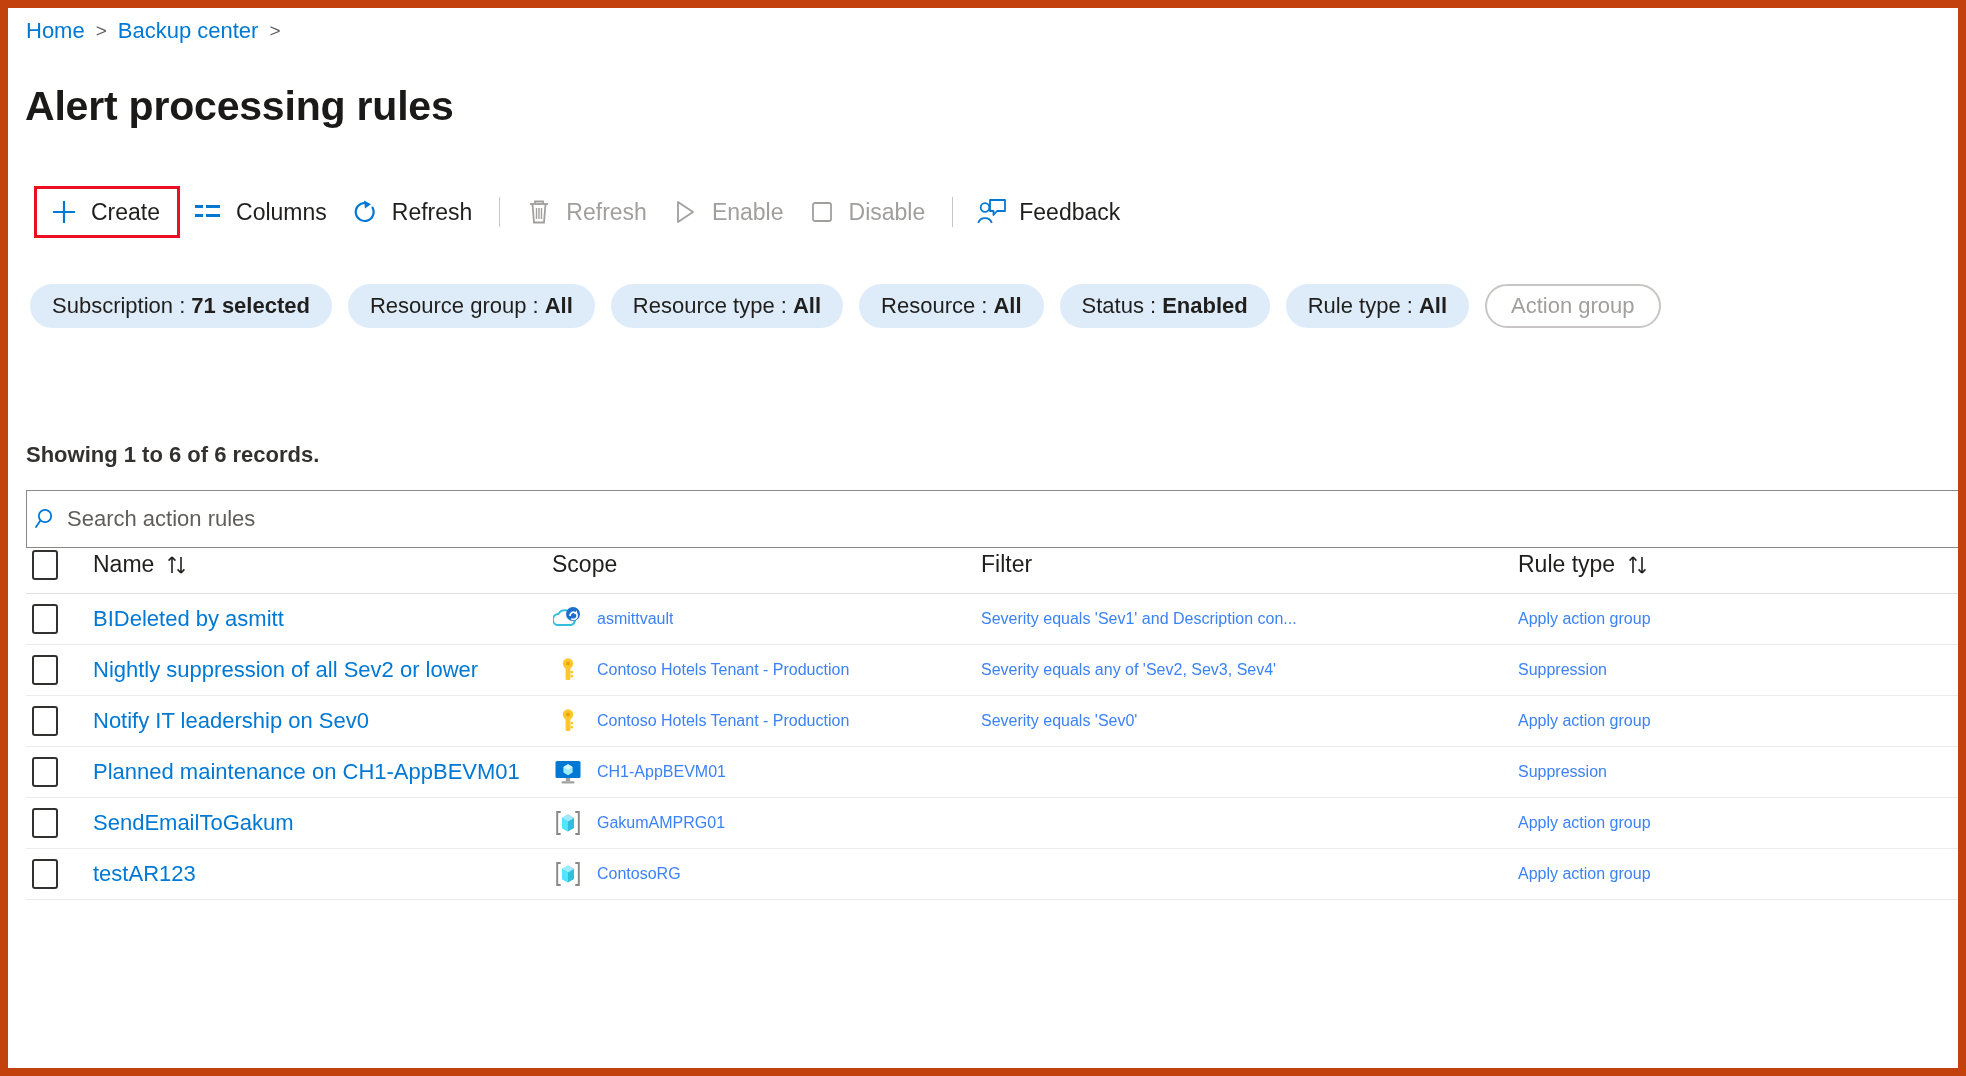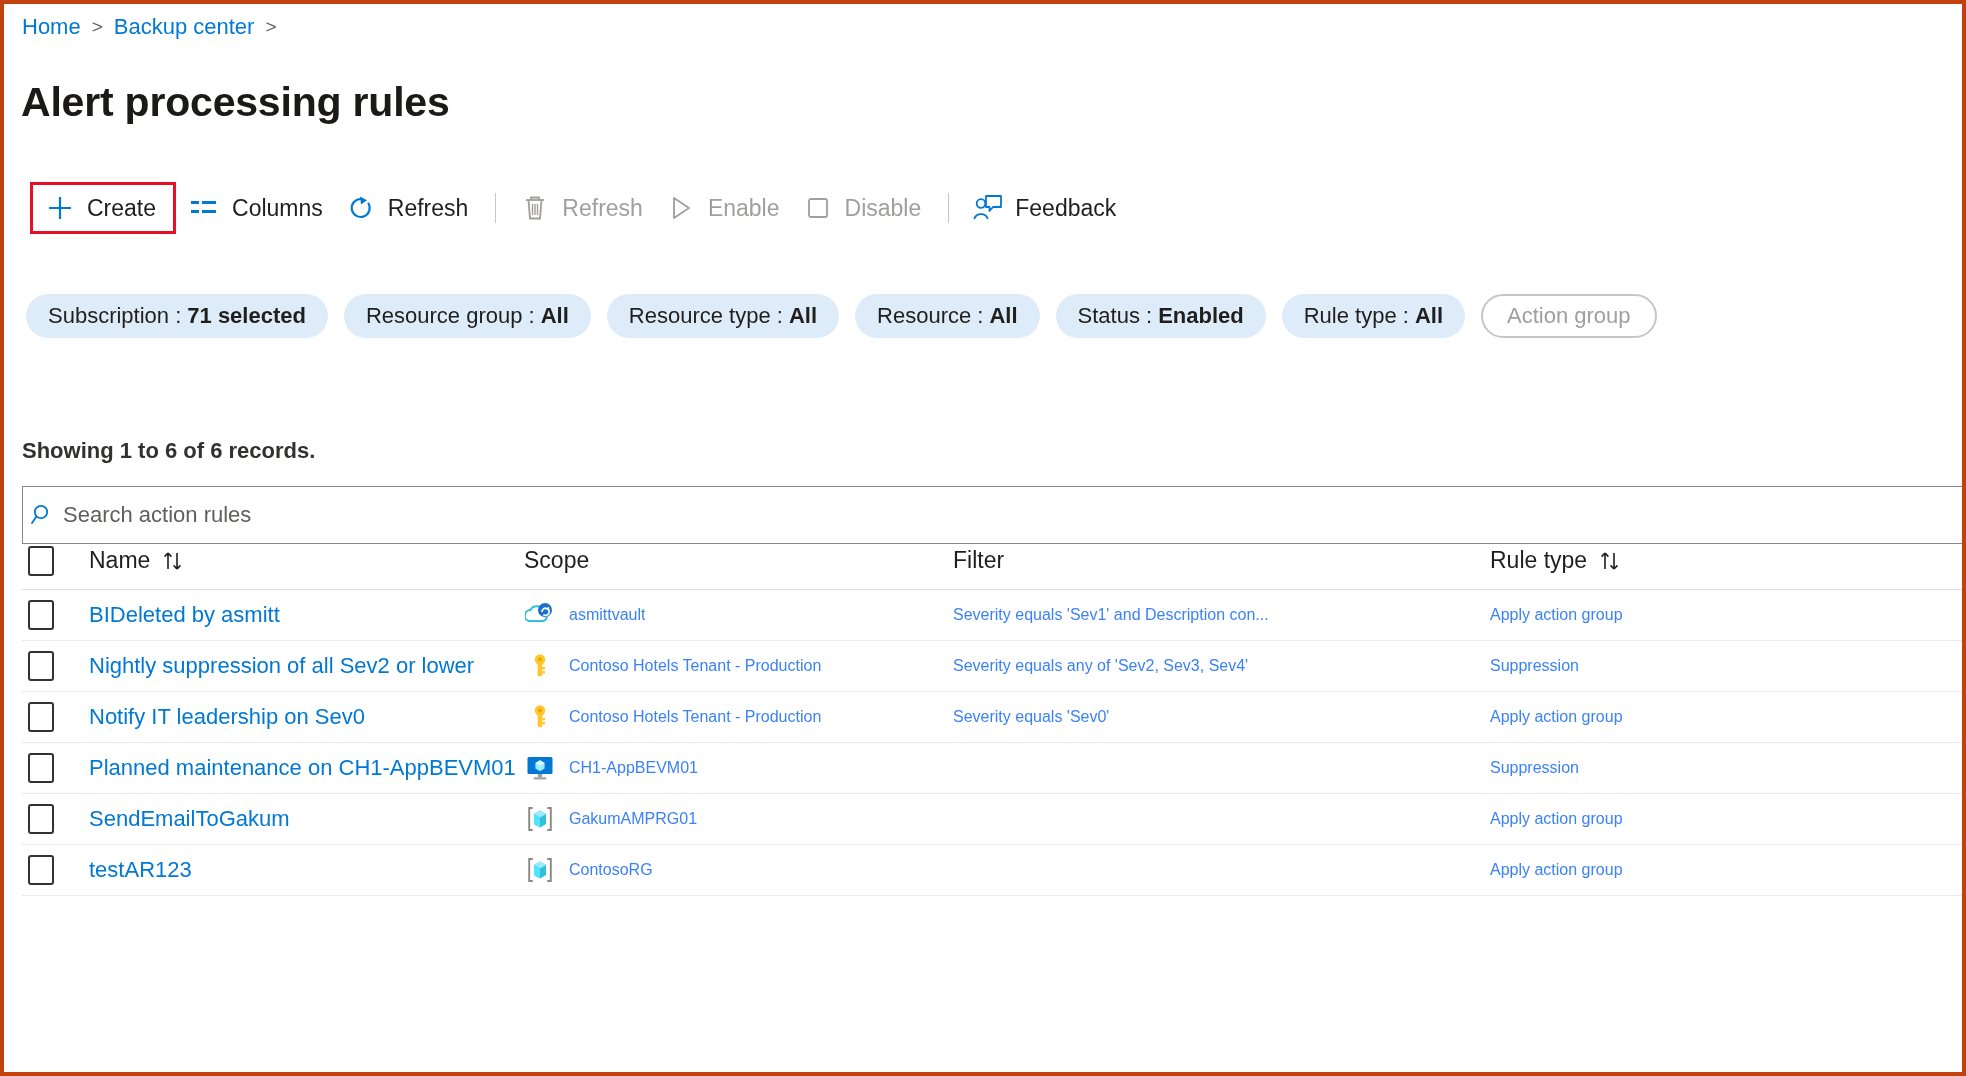--- a/index.html
+++ b/index.html
@@ -17,7 +17,7 @@
     width: 1966px;
     height: 1076px;
     background: #ffffff;
-    border: 4px solid #c2410c;
+    border: 8px solid #c2410c;
     box-sizing: border-box;
     overflow: hidden;
   }

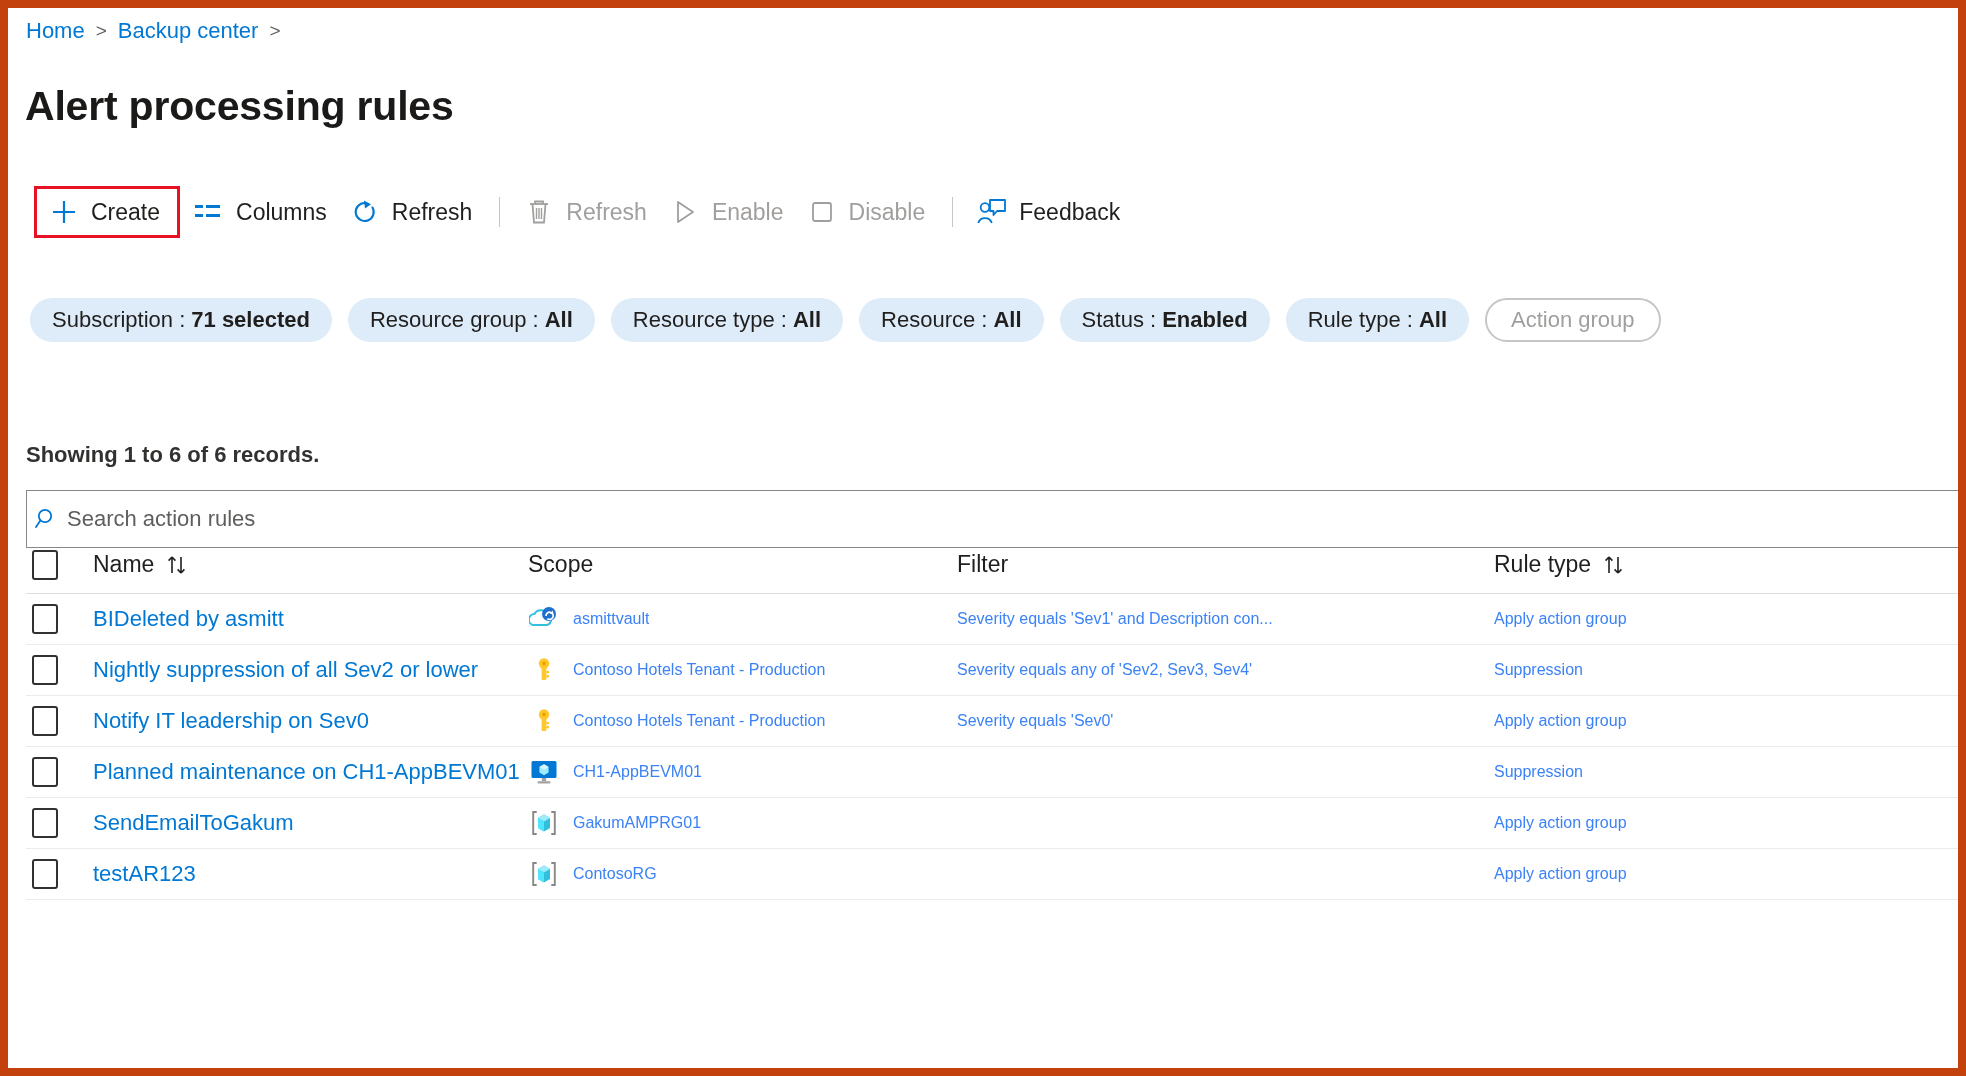--- a/index.html
+++ b/index.html
@@ -112,7 +112,7 @@
     left: 22px;
     top: 290px;
     display: flex;
-    align-items: flex-start;
+    align-items: flex-end;
     gap: 16px;
     height: 30px;
   }

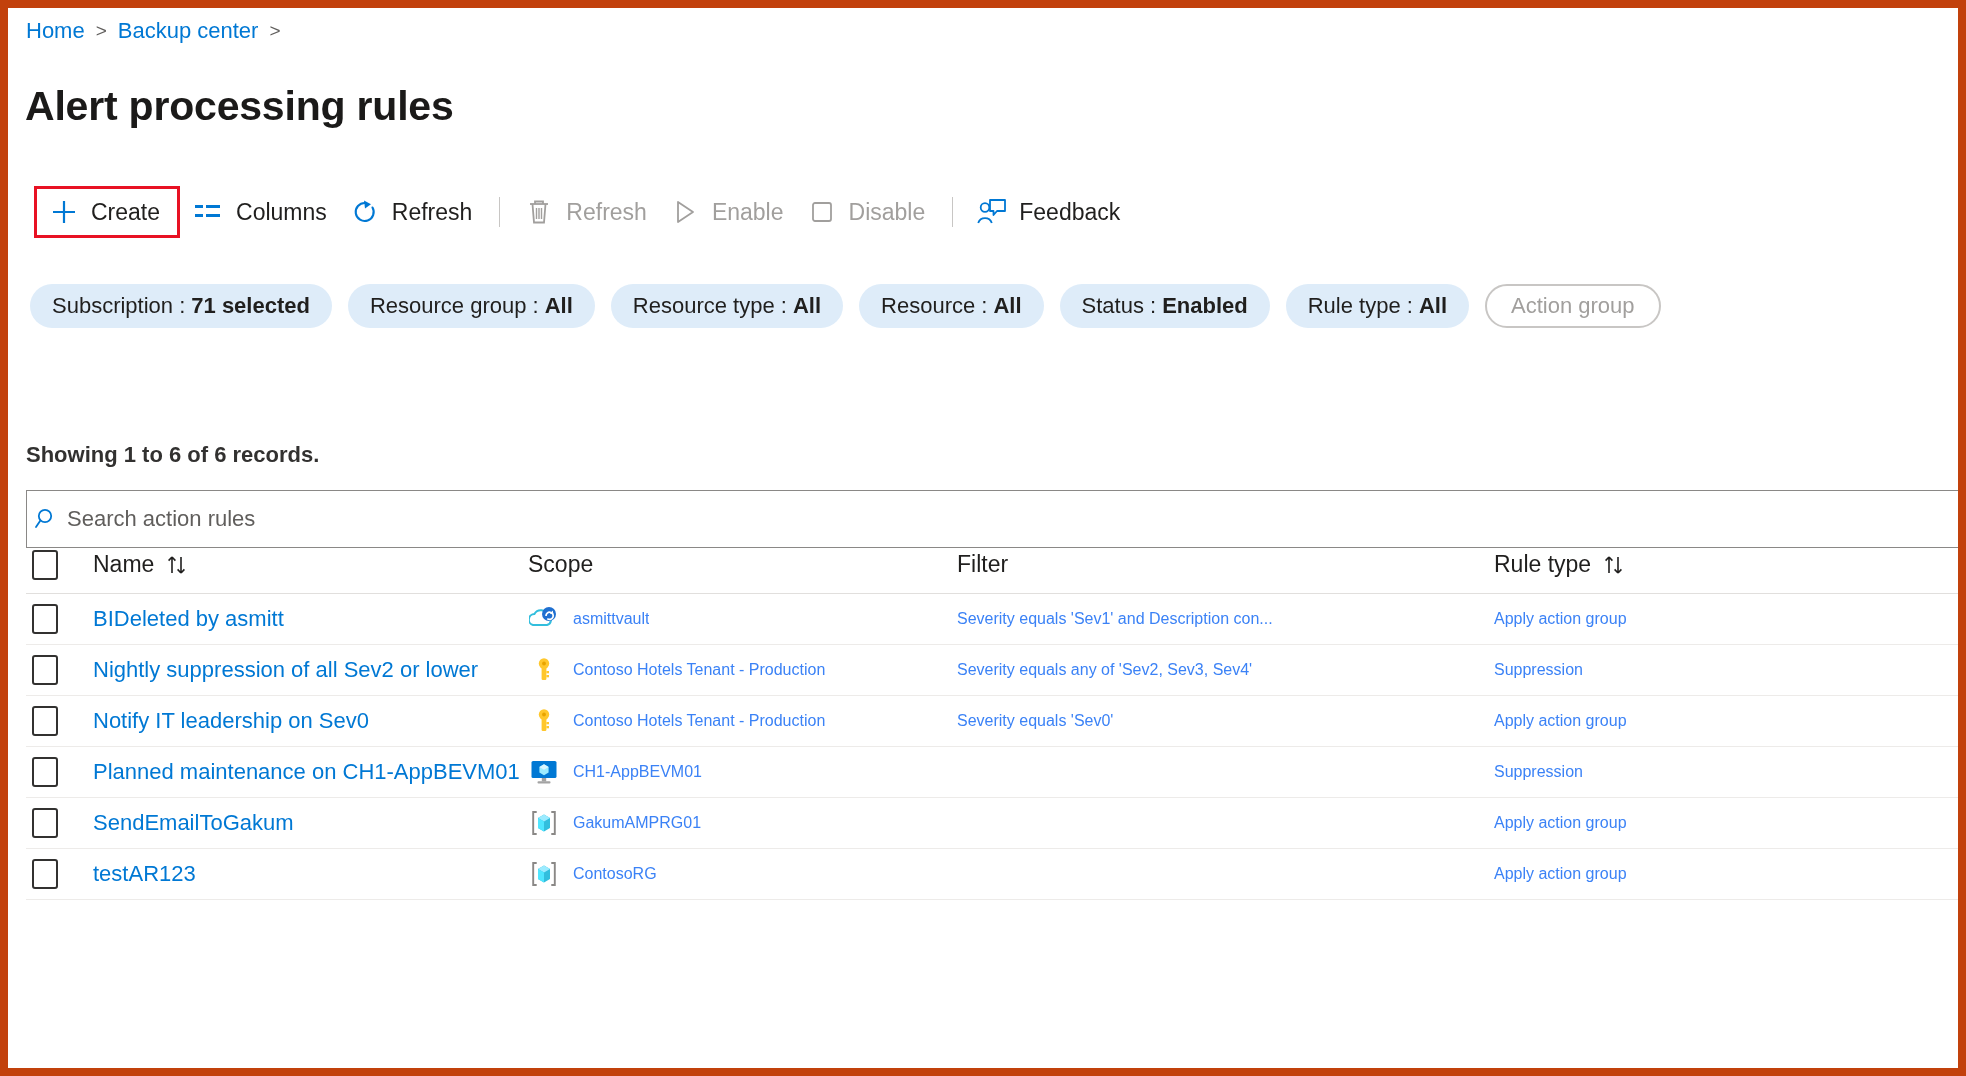--- a/index.html
+++ b/index.html
@@ -218,7 +218,7 @@
     box-sizing: border-box;
   }
   .col-name  { width: 418px; flex: 0 0 auto; box-sizing: border-box; }
-  .col-scope { width: 412px; flex: 0 0 auto; display: flex; align-items: center; box-sizing: border-box; }
+  .col-scope { width: 412px; flex: 0 0 auto; display: flex; align-items: center; box-sizing: border-box; margin-left: 24px; }
   .col-filter{ width: 520px; flex: 0 0 auto; box-sizing: border-box; padding-right: 12px; }
   .col-rule  { flex: 1 1 auto; box-sizing: border-box; }
 

